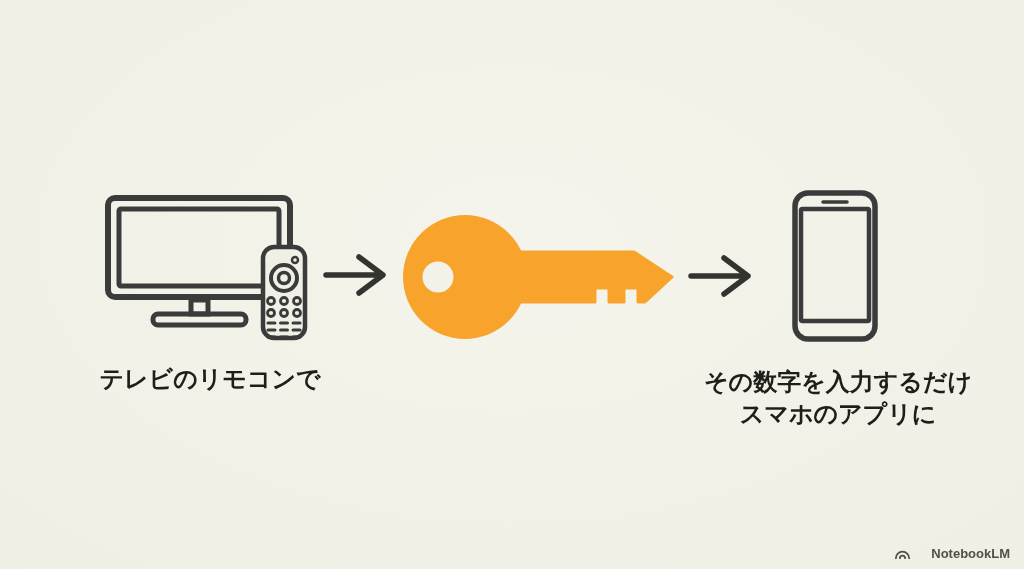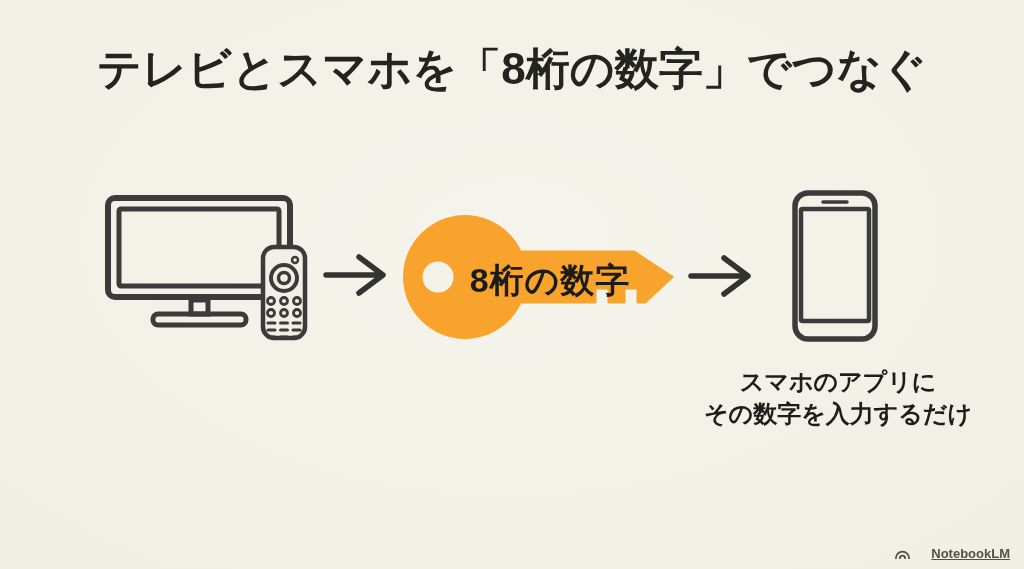--- a/index.html
+++ b/index.html
@@ -53,7 +53,6 @@
 
 <div class="stage">
 
-  <div class="title">テレビとスマホを「8桁の数字」でつなぐ</div>
 
   <svg class="abs" style="left:100px; top:190px;" width="212" height="155" viewBox="0 0 212 155">
     <g fill="none" stroke="#3b3b3b">

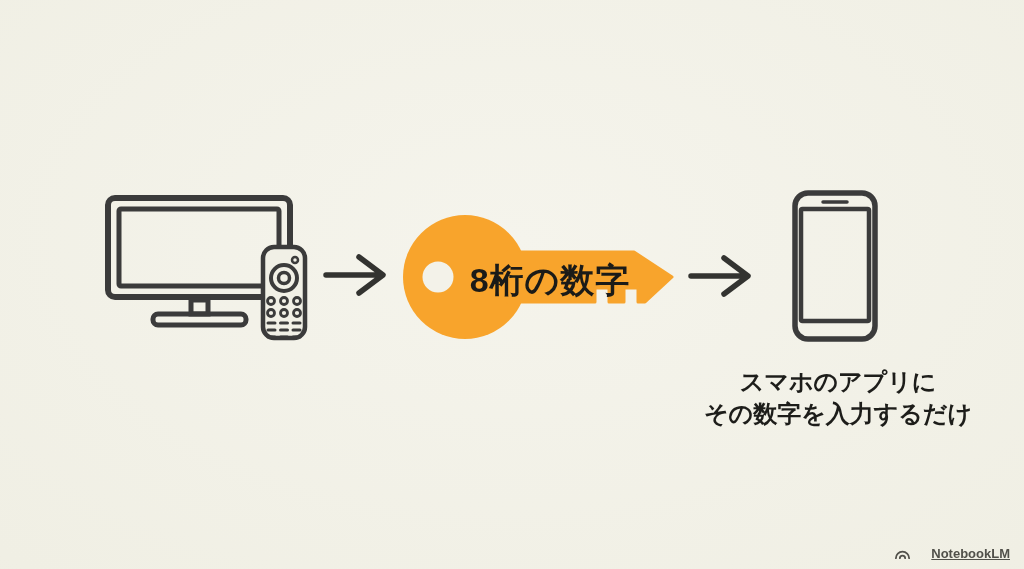--- a/index.html
+++ b/index.html
@@ -98,7 +98,6 @@
     <path d="M110 42 H236 L274 67 L247 92 H240 V78 H226 V92 H211 V78 H197 V92 H110 Z" fill="#f8a42c" stroke="#f8a42c" stroke-width="3" stroke-linejoin="round"></path>
     <circle cx="40" cy="67" r="15.5" fill="#f3f2e9"></circle>
   </svg>
-  <div class="key-label">8桁の数字</div>
 
   <svg class="abs" style="left:687px; top:254px;" width="70" height="44" viewBox="0 0 70 44">
     <path d="M4 22 H58 M37 4 L61 22 L37 40" fill="none" stroke="#333330" stroke-width="5.5" stroke-linecap="round" stroke-linejoin="round"></path>

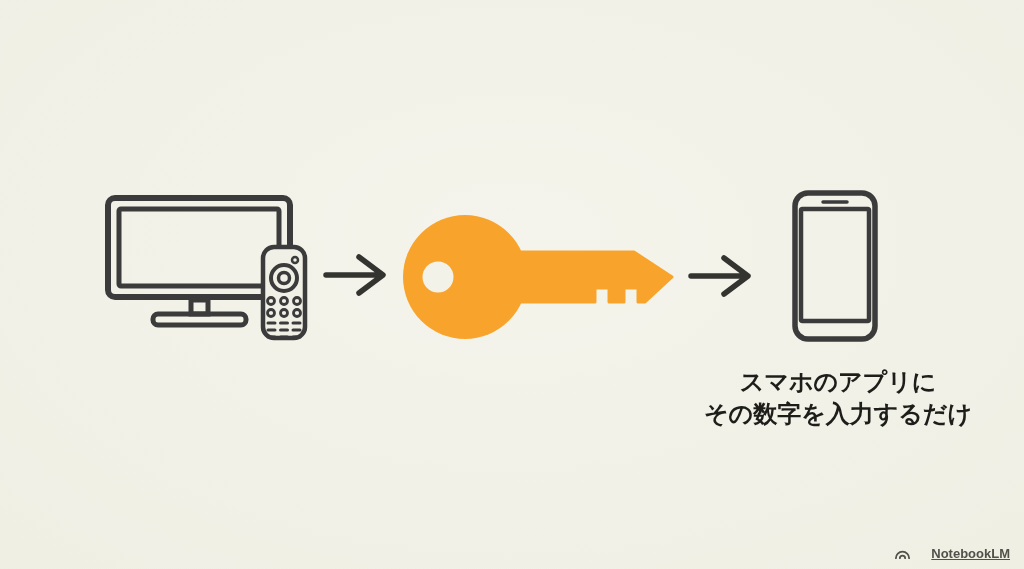--- a/index.html
+++ b/index.html
@@ -112,6 +112,7 @@
   </svg>
 
   <div class="caption" style="left:25px; top:363px; width:370px;">
+    <div>テレビのリモコンで</div>
   </div>
 
   <div class="caption" style="left:683px; top:366px; width:310px;">

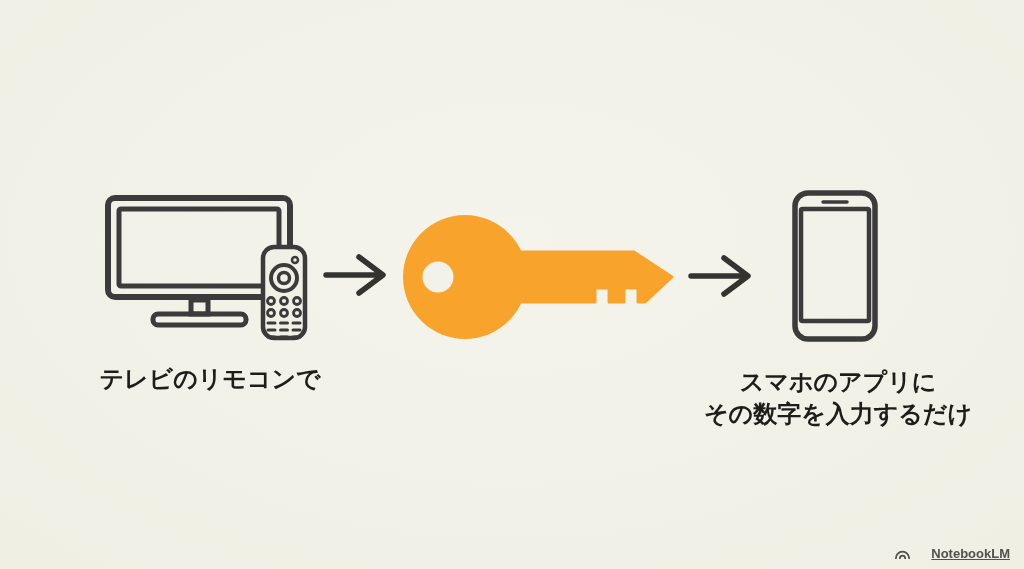--- a/index.html
+++ b/index.html
@@ -116,8 +116,8 @@
   </div>
 
   <div class="caption" style="left:683px; top:366px; width:310px;">
+    <div>その数字を入力するだけ</div>
     <div>スマホのアプリに</div>
-    <div>その数字を入力するだけ</div>
   </div>
 
   <div class="footer">

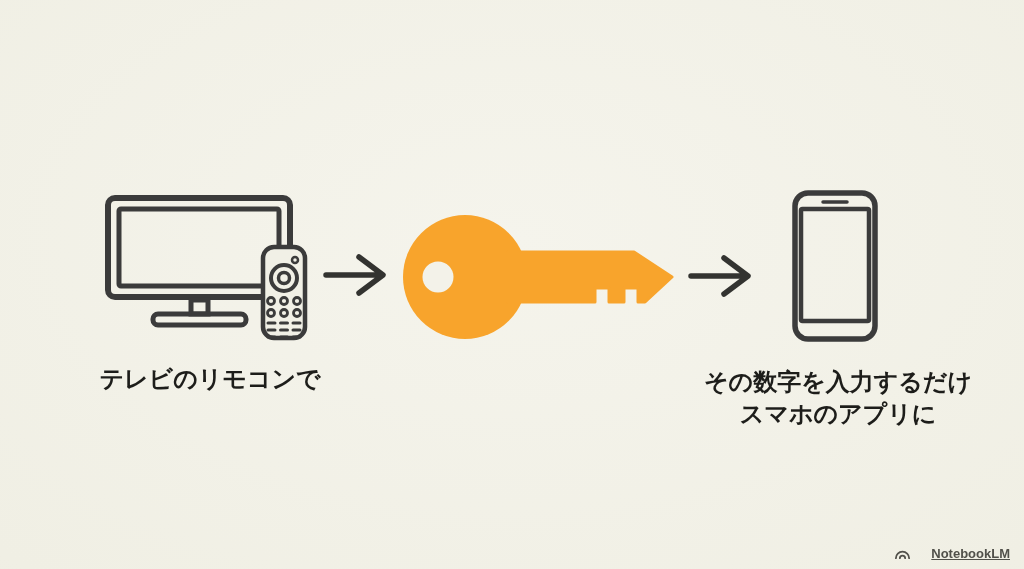--- a/index.html
+++ b/index.html
@@ -44,7 +44,6 @@
     color: #51504a;
     font-size: 13px;
     font-weight: 700;
-    text-decoration: underline;
   }
   svg { display: block; }
 </style>

